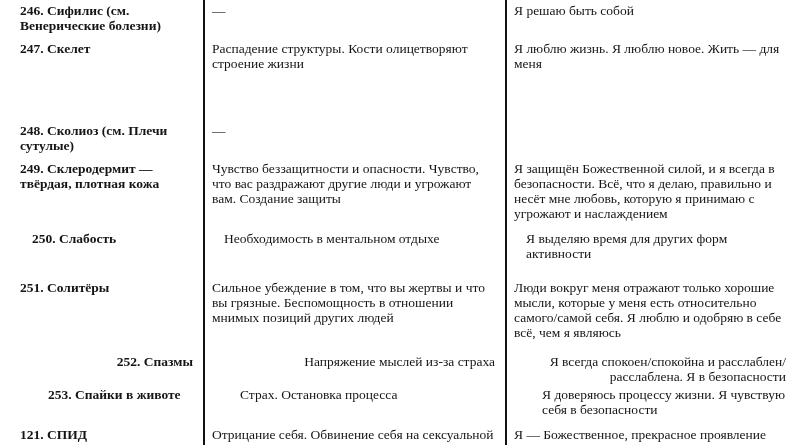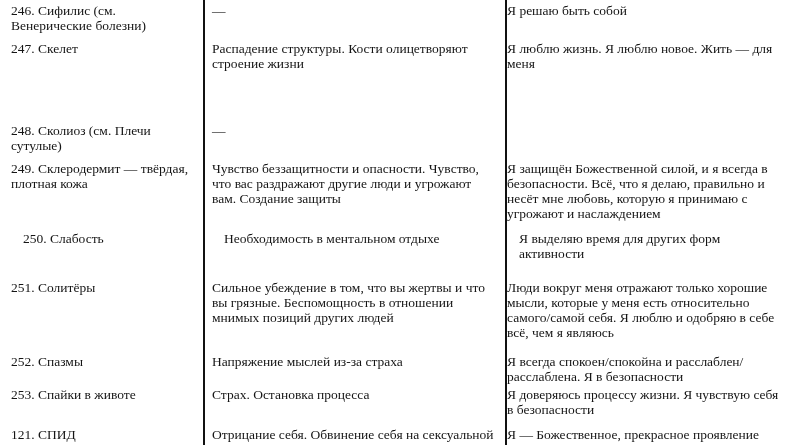--- a/index.html
+++ b/index.html
@@ -41,7 +41,7 @@
     padding-top: 3px;
     overflow-wrap: break-word;
   }
-  .cell.ailment     { padding-left: 11px;  padding-right: 10px; }
+  .cell.ailment     { padding-left: 20px;  padding-right: 10px; font-weight: bold; }
   .cell.cause       { padding-left: 9px;  padding-right: 10px; }
   .cell.affirmation { padding-left: 2px;  padding-right: 4px; }
   

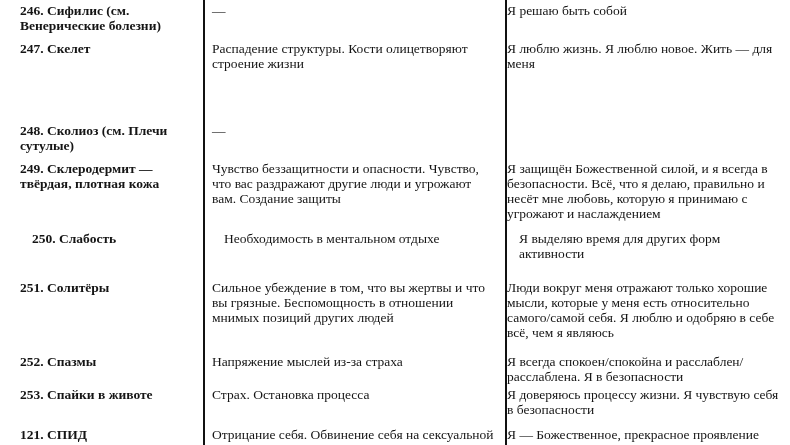--- a/index.html
+++ b/index.html
@@ -43,7 +43,7 @@
   }
   .cell.ailment     { padding-left: 20px;  padding-right: 10px; font-weight: bold; }
   .cell.cause       { padding-left: 9px;  padding-right: 10px; }
-  .cell.affirmation { padding-left: 2px;  padding-right: 4px; }
+  .cell.affirmation { padding-left: 9px;  padding-right: 4px; }
   
   .row:nth-of-type(1) .cell { height: 38px; }
   .row:nth-of-type(2) .cell { height: 46px; }

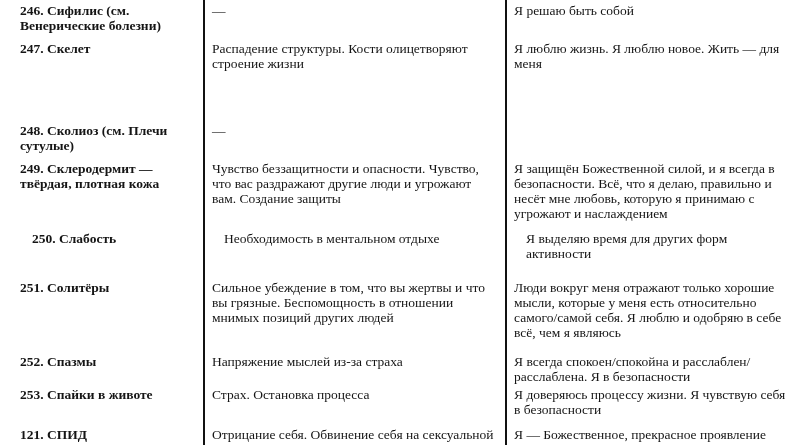--- a/index.html
+++ b/index.html
@@ -51,7 +51,7 @@
   .row:nth-of-type(4) .cell { height: 70px; }
   .row:nth-of-type(5) .cell { height: 36px; margin-left: 12px; }
   .row:nth-of-type(6) .cell { height: 74px; margin-top: 13px; }
-  .row:nth-of-type(7) .cell { height: 33px; }
+  .row:nth-of-type(7) .cell { height: 33px; text-align: right; }
   .row:nth-of-type(8) .cell { height: 40px; }
   .row:nth-of-type(9) .cell { height: 70px; }
 </style>

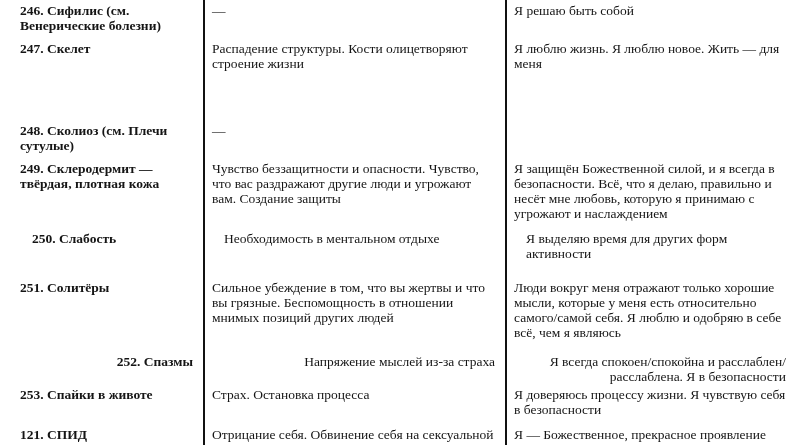--- a/index.html
+++ b/index.html
@@ -52,7 +52,7 @@
   .row:nth-of-type(5) .cell { height: 36px; margin-left: 12px; }
   .row:nth-of-type(6) .cell { height: 74px; margin-top: 13px; }
   .row:nth-of-type(7) .cell { height: 33px; text-align: right; }
-  .row:nth-of-type(8) .cell { height: 40px; }
+  .row:nth-of-type(8) .cell { height: 40px; margin-left: 28px; }
   .row:nth-of-type(9) .cell { height: 70px; }
 </style>
 </head>

